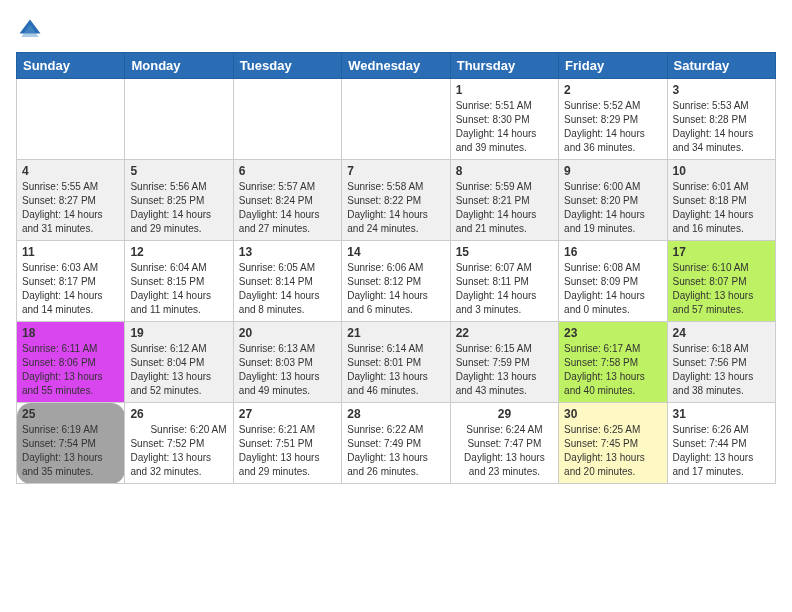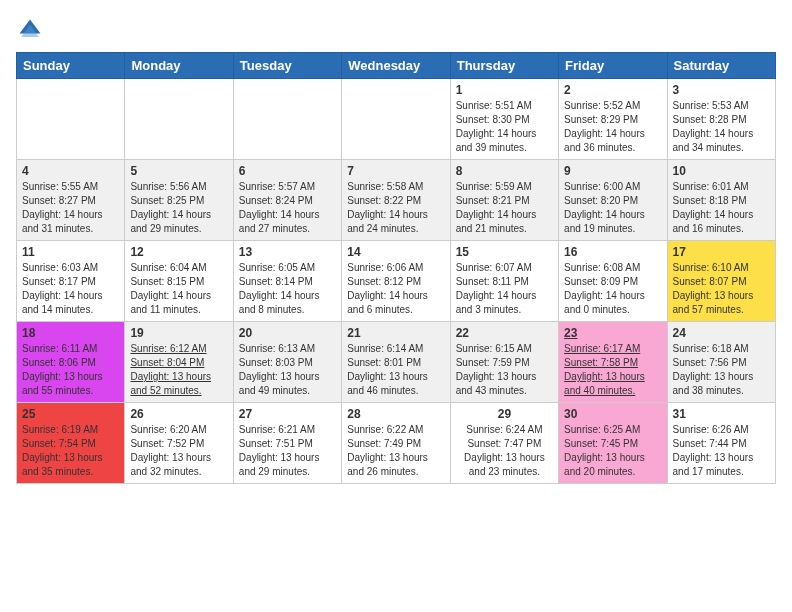--- a/index.html
+++ b/index.html
@@ -221,7 +221,7 @@
 Sunset: 8:09 PM
 Daylight: 14 hours
 and 0 minutes.</span></td>
-          <td style="background: #fde047; margin-left: 48px;"><span class="day-num">17</span><span class="day-info" style="white-space: pre-line;">Sunrise: 6:10 AM
+          <td style="background: #bef264; margin-left: 48px;"><span class="day-num">17</span><span class="day-info" style="white-space: pre-line;">Sunrise: 6:10 AM
 Sunset: 8:07 PM
 Daylight: 13 hours
 and 57 minutes.</span></td>

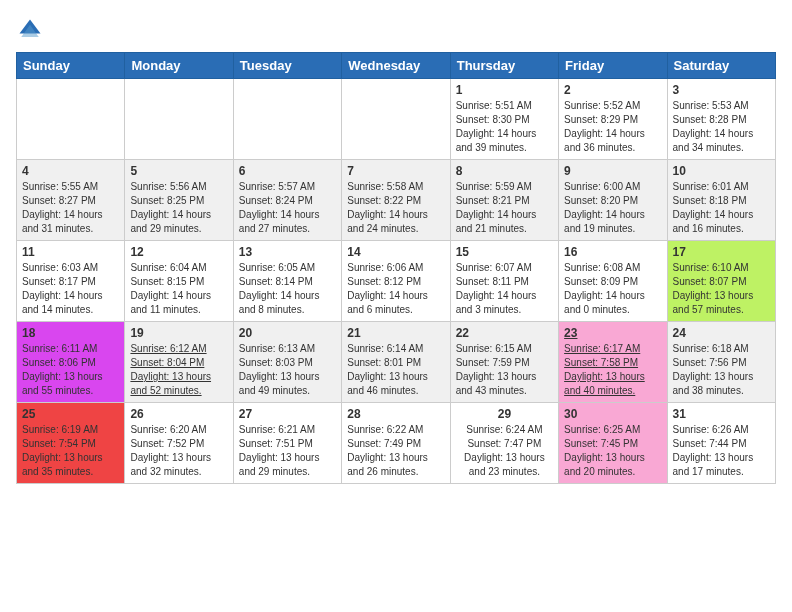--- a/index.html
+++ b/index.html
@@ -247,7 +247,7 @@
 Sunset: 7:59 PM
 Daylight: 13 hours
 and 43 minutes.</span></td>
-          <td style="background: #f9a8d4; text-decoration: underline;"><span class="day-num">23</span><span class="day-info" style="white-space: pre-line;">Sunrise: 6:17 AM
+          <td style="background: #bef264;"><span class="day-num">23</span><span class="day-info" style="white-space: pre-line;">Sunrise: 6:17 AM
 Sunset: 7:58 PM
 Daylight: 13 hours
 and 40 minutes.</span></td>

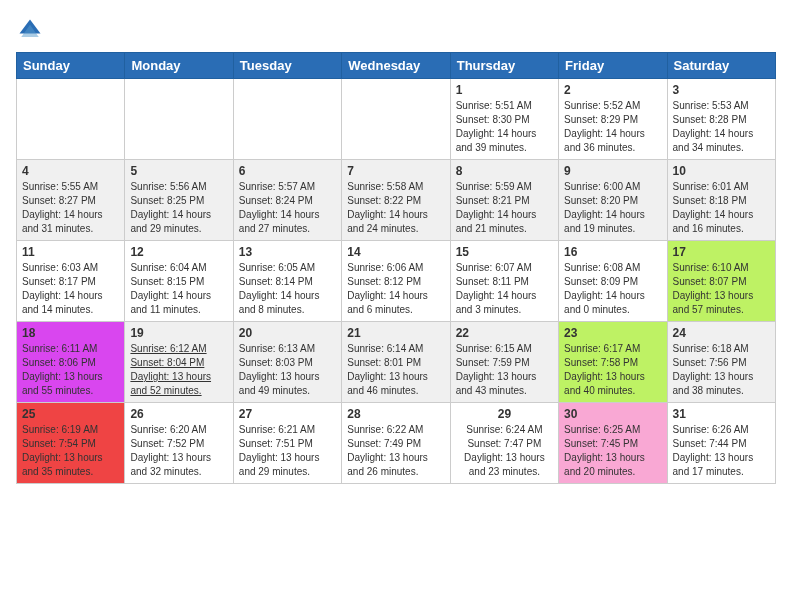--- a/index.html
+++ b/index.html
@@ -231,7 +231,7 @@
 Sunset: 8:06 PM
 Daylight: 13 hours
 and 55 minutes.</span></td>
-          <td style="background: rgb(240, 240, 240);"><span class="day-num">19</span><span class="day-info" style="white-space: pre-line; text-decoration: underline;">Sunrise: 6:12 AM
+          <td style="background: rgb(240, 240, 240);"><span class="day-num">19</span><span class="day-info" style="white-space: pre-line;">Sunrise: 6:12 AM
 Sunset: 8:04 PM
 Daylight: 13 hours
 and 52 minutes.</span></td>

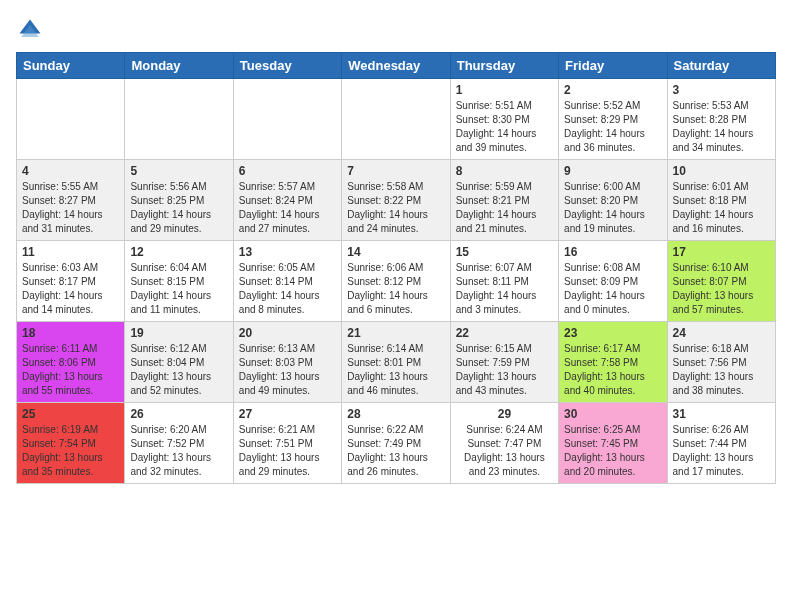--- a/index.html
+++ b/index.html
@@ -257,7 +257,7 @@
 and 38 minutes.</span></td>
         </tr>
         <tr>
-          <td style="background: #ef4444;"><span class="day-num">25</span><span class="day-info" style="white-space: pre-line;">Sunrise: 6:19 AM
+          <td style="background: #a3a3a3; border-radius: 14px;"><span class="day-num">25</span><span class="day-info" style="white-space: pre-line;">Sunrise: 6:19 AM
 Sunset: 7:54 PM
 Daylight: 13 hours
 and 35 minutes.</span></td>

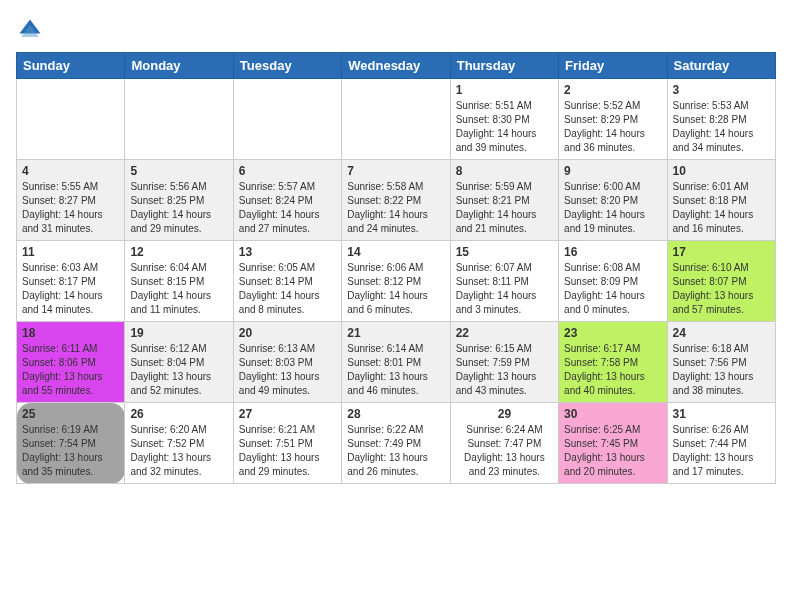--- a/index.html
+++ b/index.html
@@ -277,7 +277,7 @@
 Sunset: 7:47 PM
 Daylight: 13 hours
 and 23 minutes.</span></td>
-          <td style="background: #f9a8d4;"><span class="day-num">30</span><span class="day-info" style="white-space: pre-line;">Sunrise: 6:25 AM
+          <td style="background: #fef9c3;"><span class="day-num">30</span><span class="day-info" style="white-space: pre-line;">Sunrise: 6:25 AM
 Sunset: 7:45 PM
 Daylight: 13 hours
 and 20 minutes.</span></td>

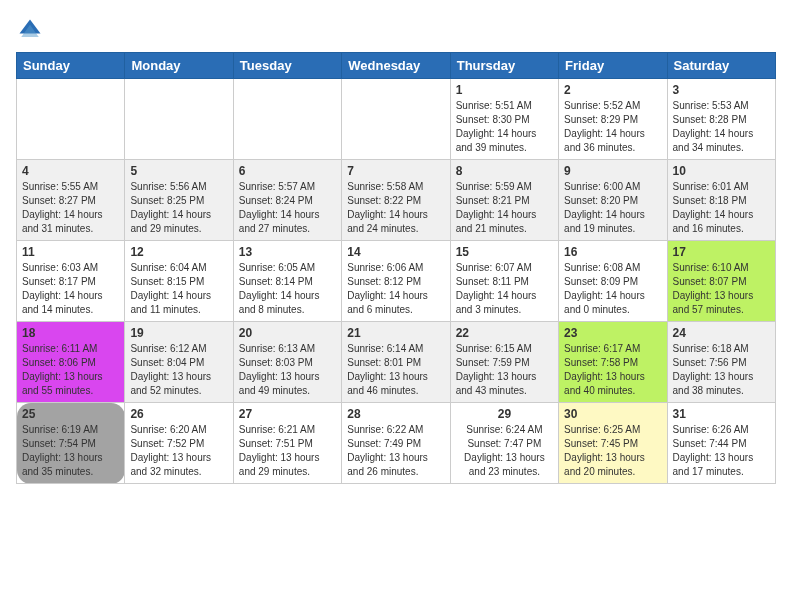--- a/index.html
+++ b/index.html
@@ -261,7 +261,7 @@
 Sunset: 7:54 PM
 Daylight: 13 hours
 and 35 minutes.</span></td>
-          <td style="background: rgb(255, 255, 255);"><span class="day-num">26</span><span class="day-info" style="white-space: pre-line;">Sunrise: 6:20 AM
+          <td style="background: rgb(255, 255, 255);"><span class="day-num">26</span><span class="day-info" style="white-space: pre-line; margin-left: 20px;">Sunrise: 6:20 AM
 Sunset: 7:52 PM
 Daylight: 13 hours
 and 32 minutes.</span></td>

